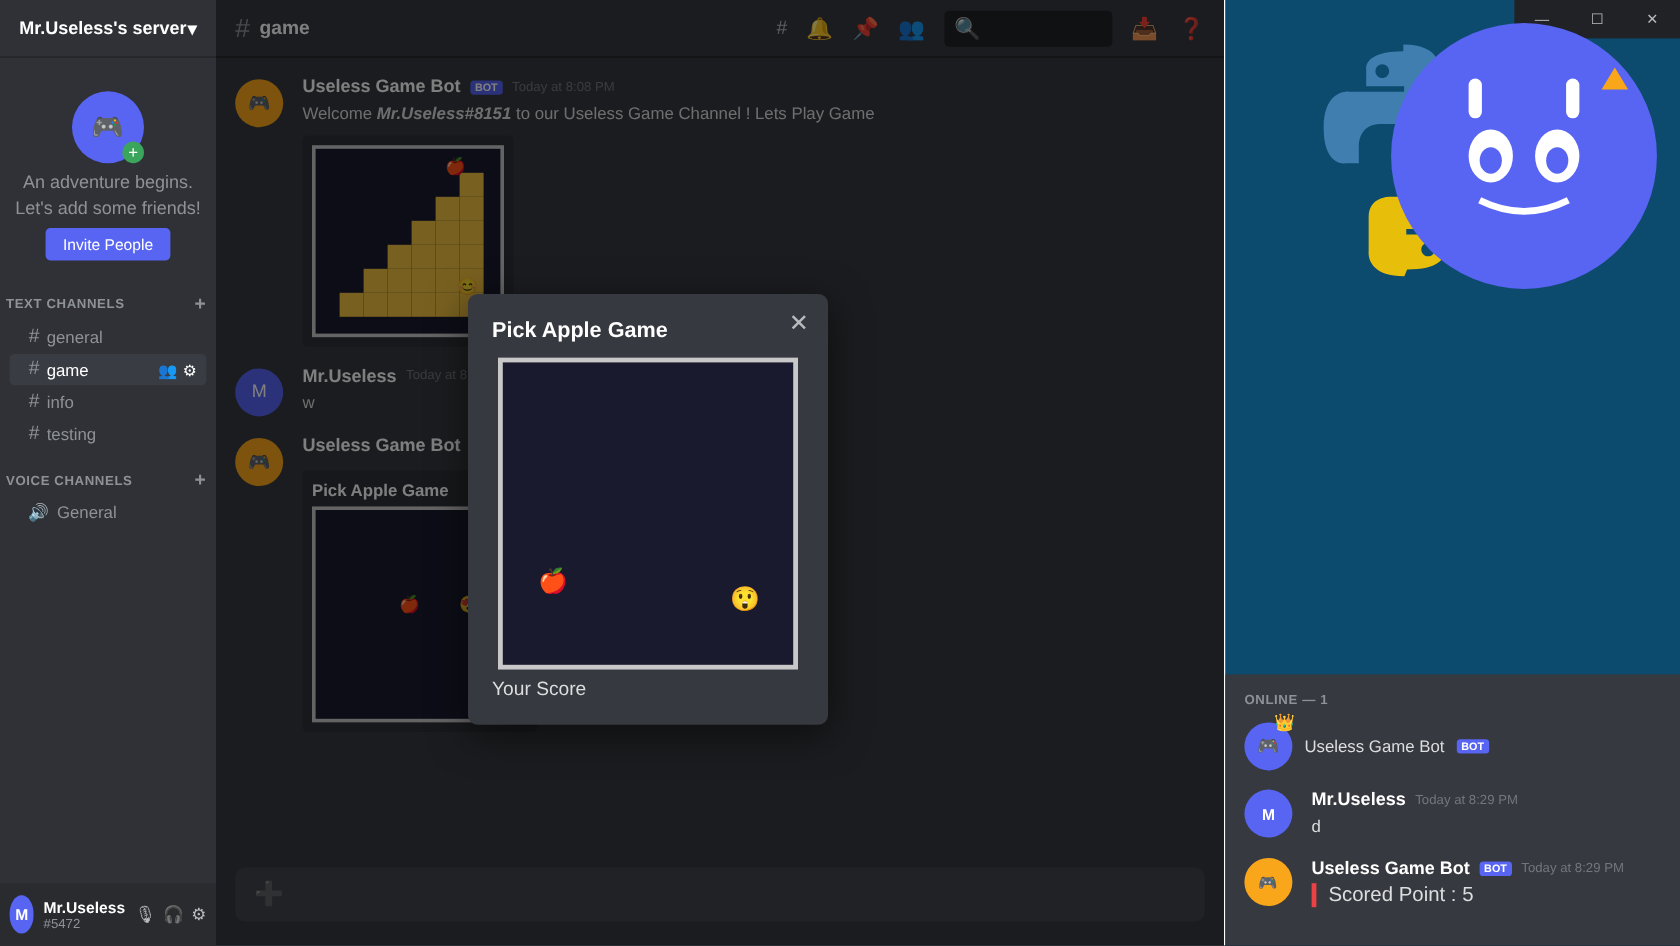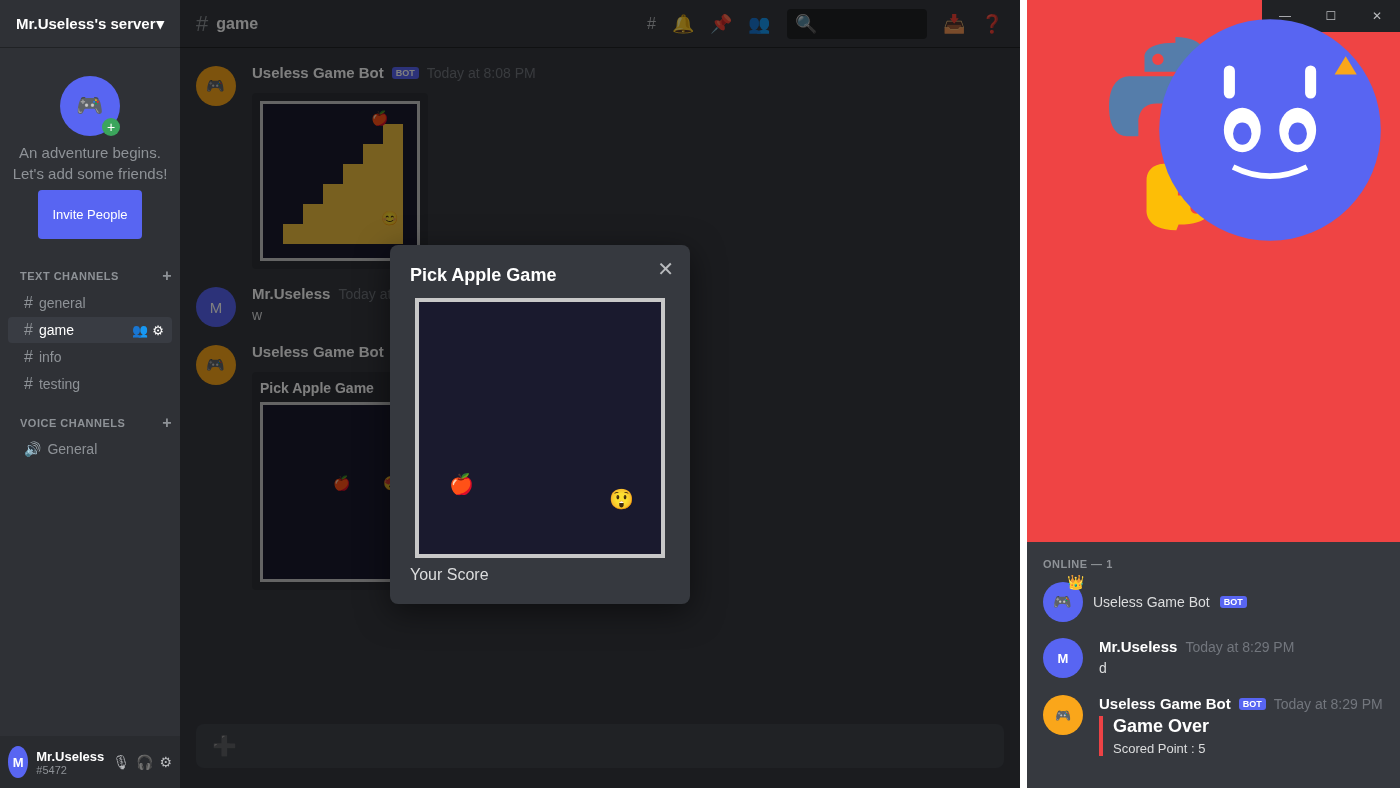--- a/index.html
+++ b/index.html
@@ -173,7 +173,7 @@
       background: #5865f2; color: white; font-size: 9px;
       padding: 1px 4px; border-radius: 3px; font-weight: 700;
     }
-    .message-time { font-size: 14px; color: #72767d; }
+    .message-time { font-size: 11px; color: #72767d; }
     .message-text { color: #dcddde; font-size: 14px; line-height: 1.4; }
     .message-text em { font-style: italic; font-weight: 600; }
 

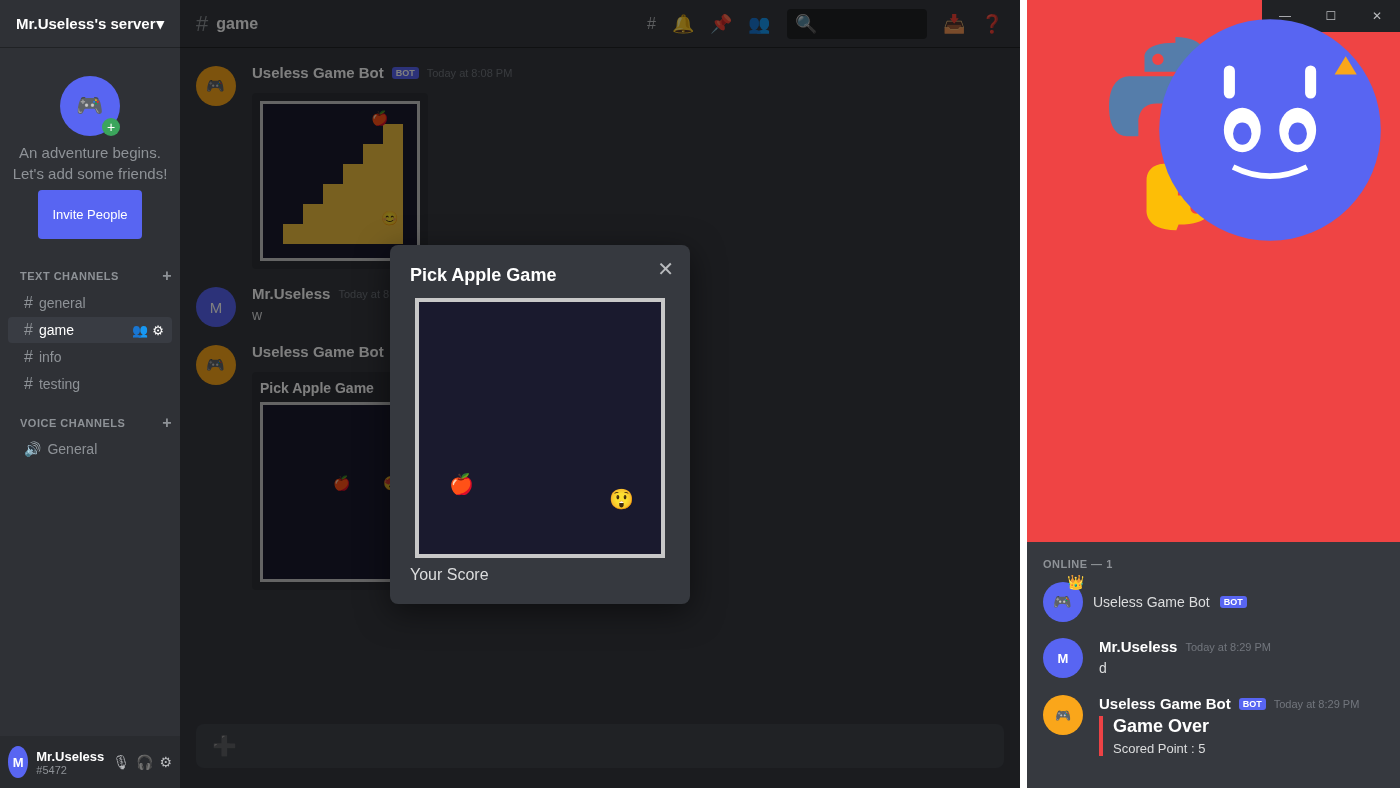--- a/index.html
+++ b/index.html
@@ -448,6 +448,9 @@
           <span class="message-username">Useless Game Bot</span>
           <span class="message-bot-badge">BOT</span>
           <span class="message-time">Today at 8:08 PM</span>
+        </div>
+        <div class="message-text">
+          Welcome <em>Mr.Useless#8151</em> to our Useless Game Channel ! Lets Play Game
         </div>
         
         <div class="game-card">

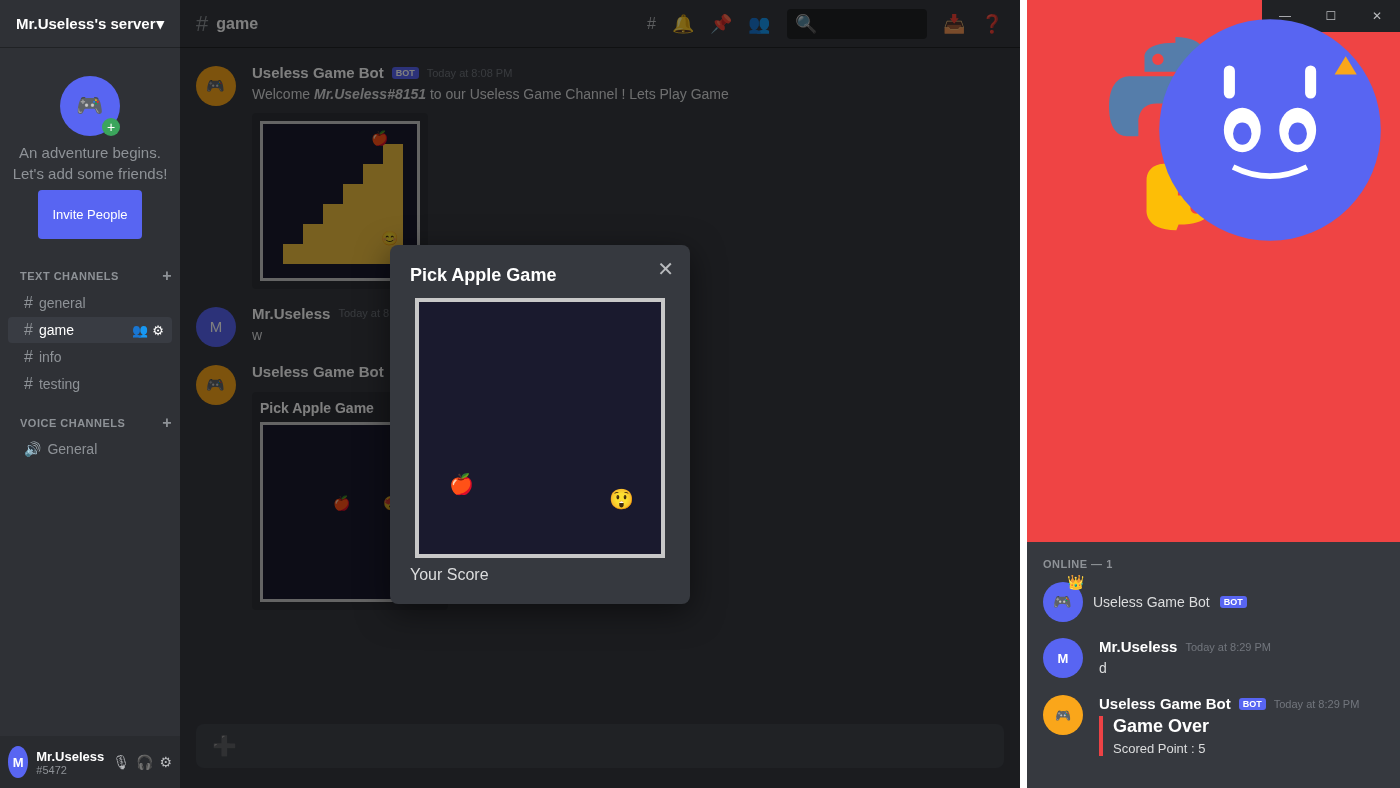--- a/index.html
+++ b/index.html
@@ -57,7 +57,7 @@
       color: white;
       border: none;
       border-radius: 4px;
-      padding: 17px 14px;
+      padding: 6px 14px;
       font-size: 13px;
       cursor: pointer;
       font-weight: 500;

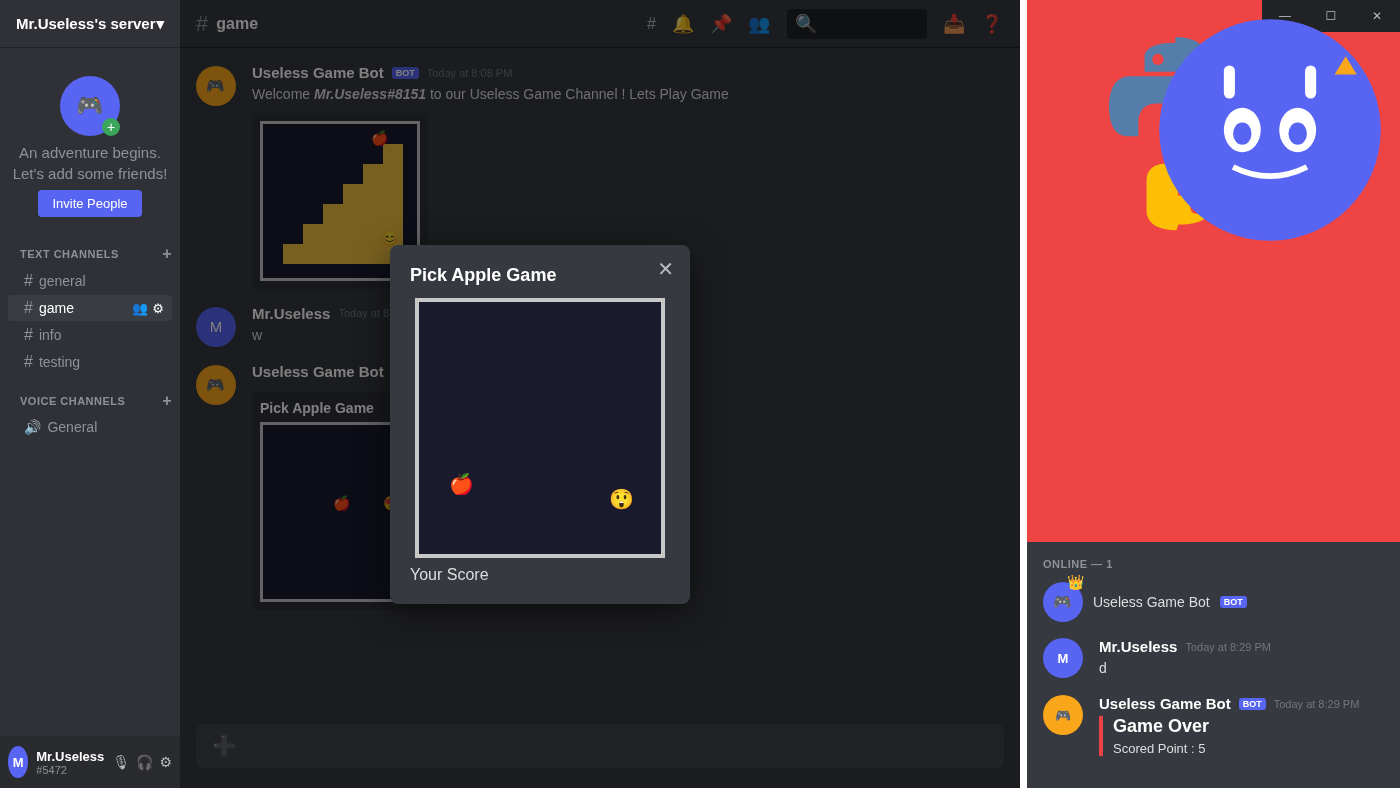--- a/index.html
+++ b/index.html
@@ -63,7 +63,7 @@
       font-weight: 500;
     }
     .section-header {
-      padding: 16px 8px 4px 20px;
+      padding: 16px 8px 4px 5px;
       font-size: 11px;
       font-weight: 700;
       color: #8e9297;

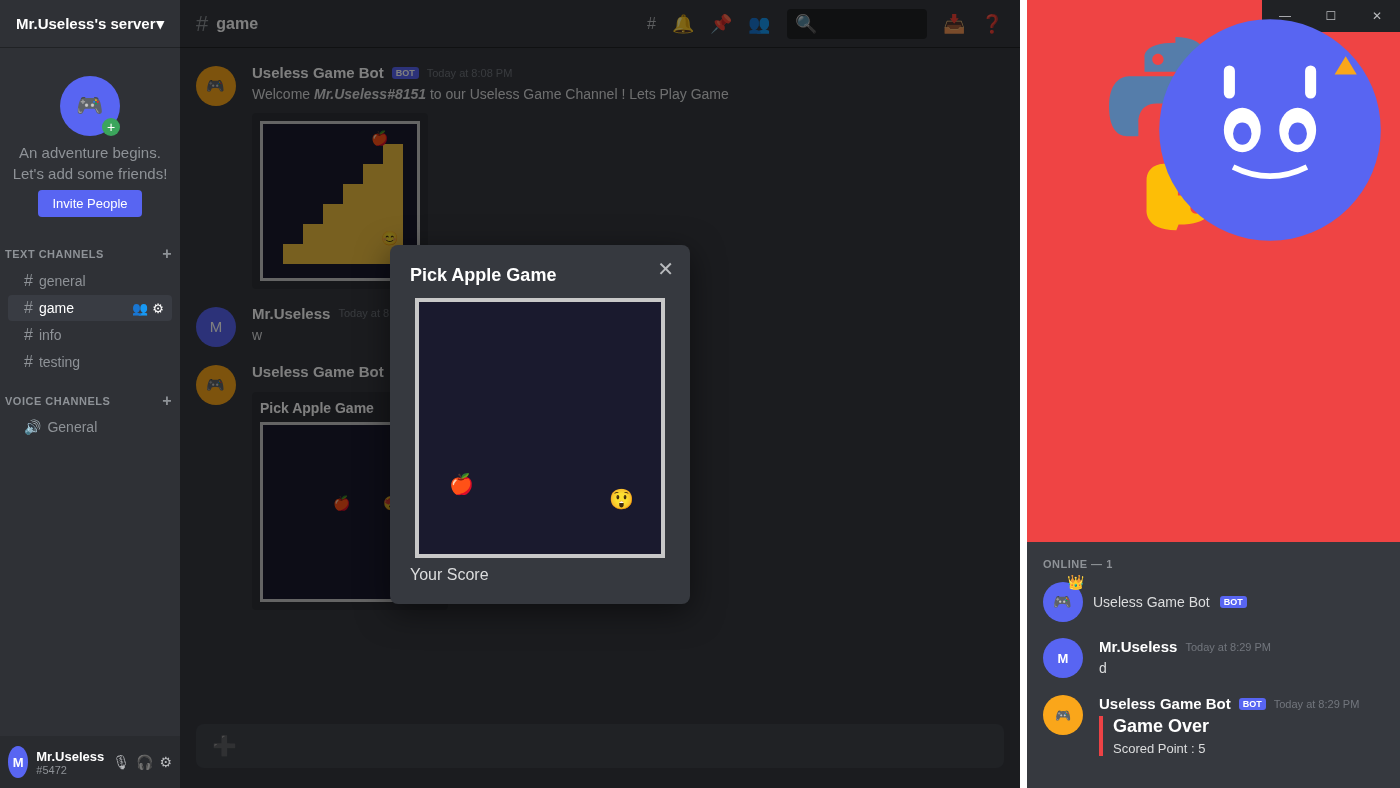--- a/index.html
+++ b/index.html
@@ -285,8 +285,8 @@
     
     .right-messages {
       width: 420px;
-      background: #ef4444;
-      border-left: 7px solid #ffffff;
+      background: #0c4a6e;
+      border-left: 1px solid #ffffff;
       display: flex;
       flex-direction: column;
       overflow: hidden;

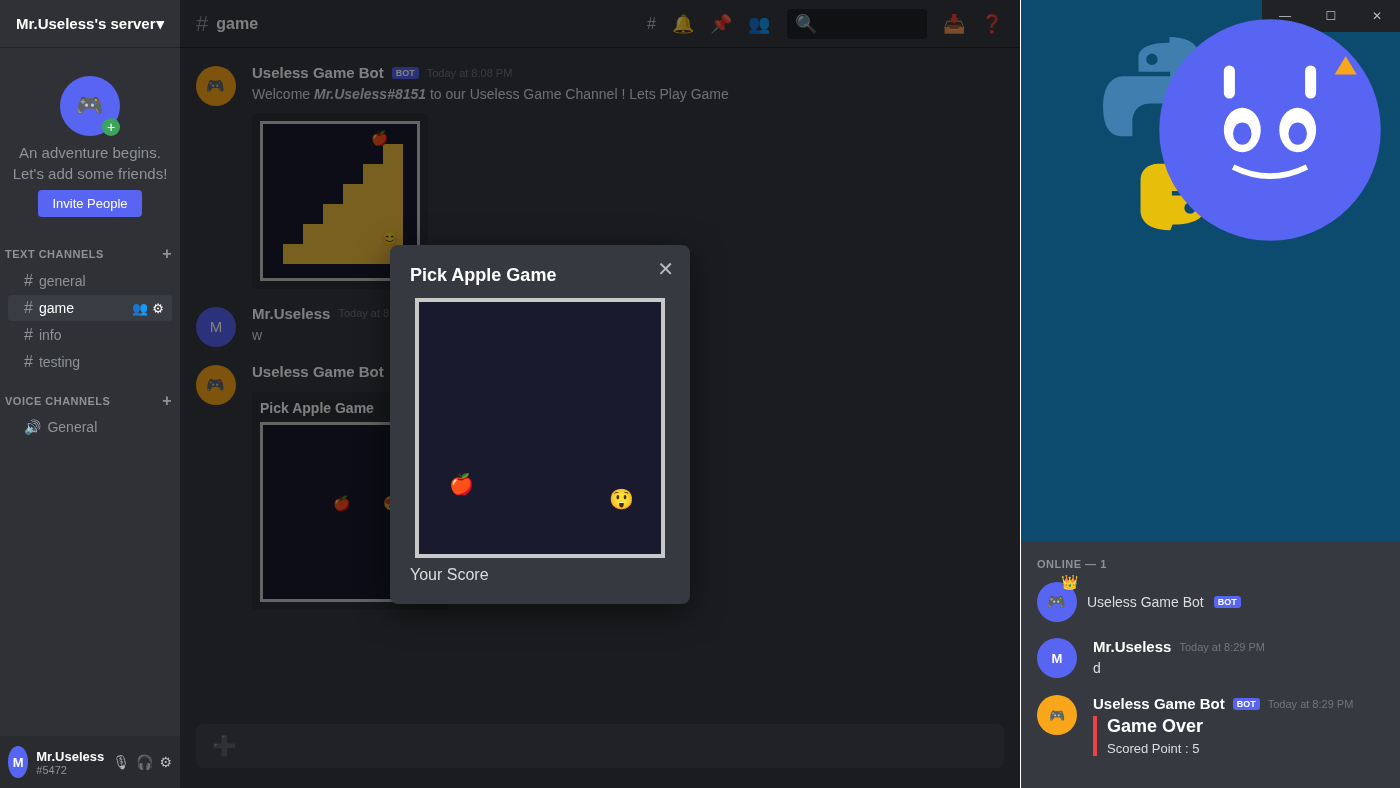--- a/index.html
+++ b/index.html
@@ -607,7 +607,6 @@
             <span class="message-time">Today at 8:29 PM</span>
           </div>
           <div class="game-over-card">
-            <div class="game-over-title">Game Over</div>
             <div class="game-over-score">Scored Point : 5</div>
           </div>
         </div>

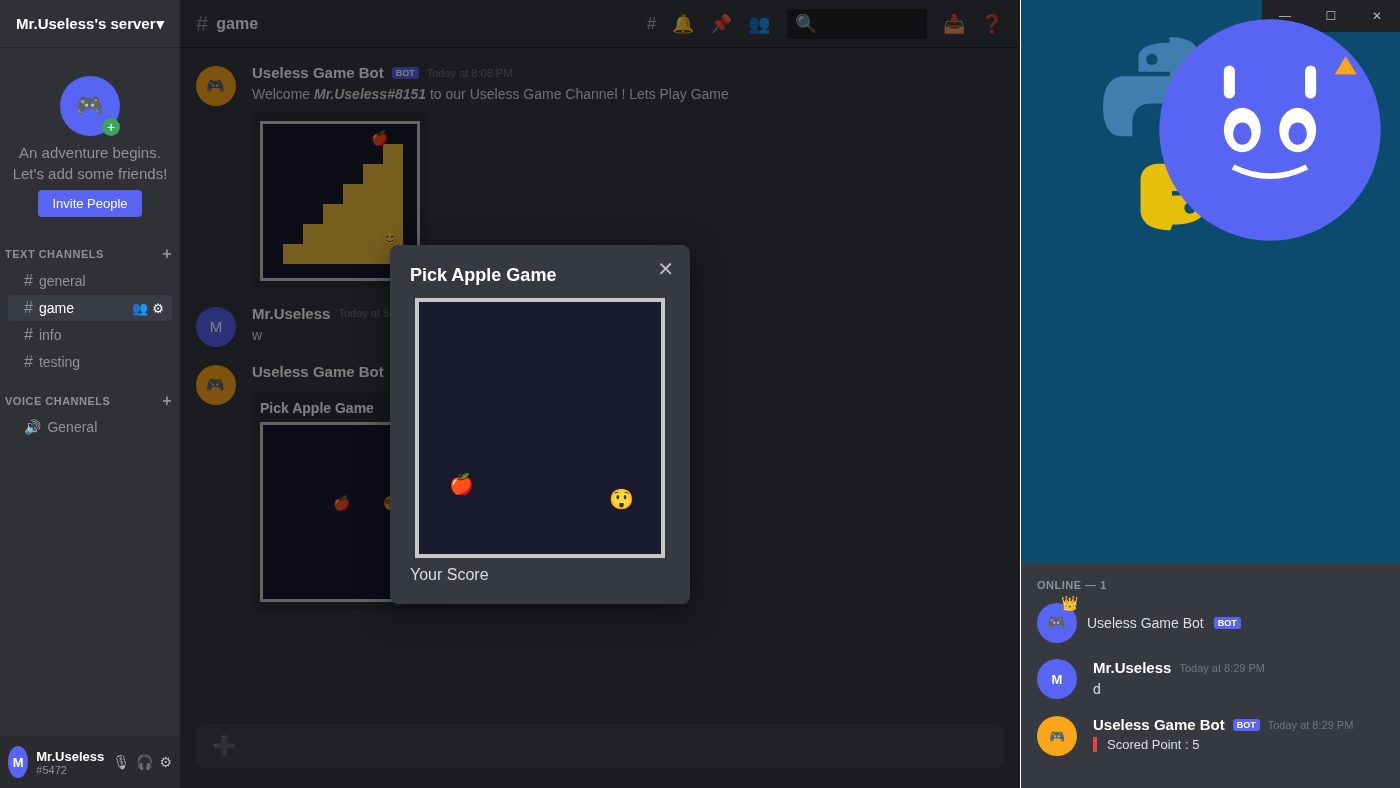--- a/index.html
+++ b/index.html
@@ -321,7 +321,7 @@
       font-size: 18px; font-weight: 700; color: #fff;
       margin-bottom: 4px;
     }
-    .game-over-score { font-size: 13px; color: #dcddde; }
+    .game-over-score { font-size: 17px; color: #dcddde; }
 
     .crown-icon {
       position: absolute;

